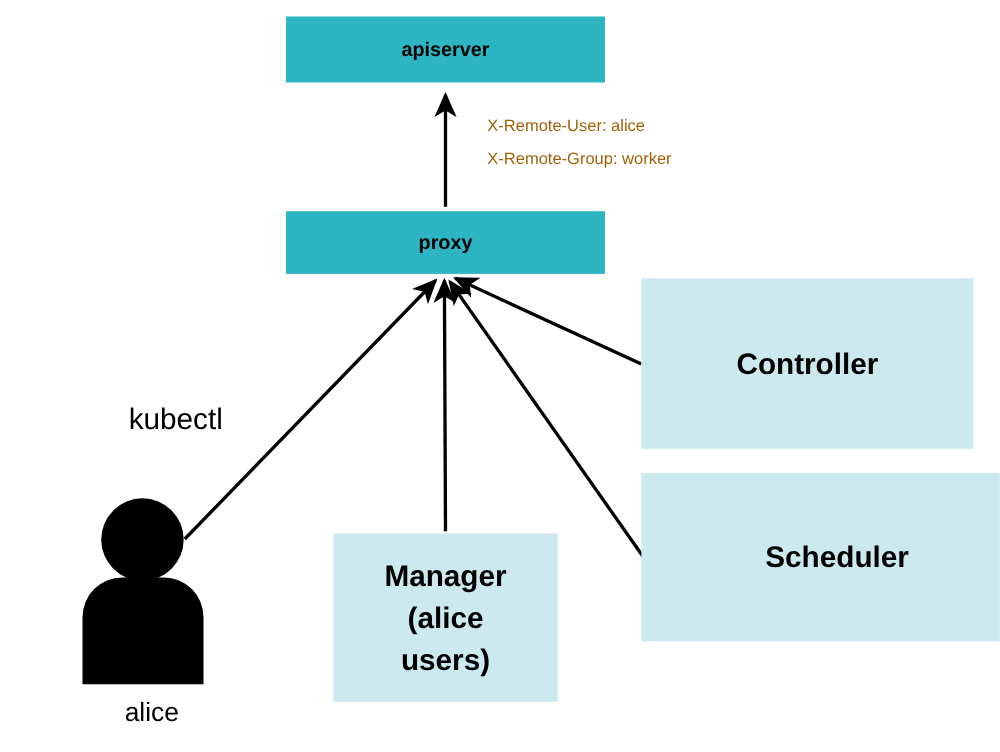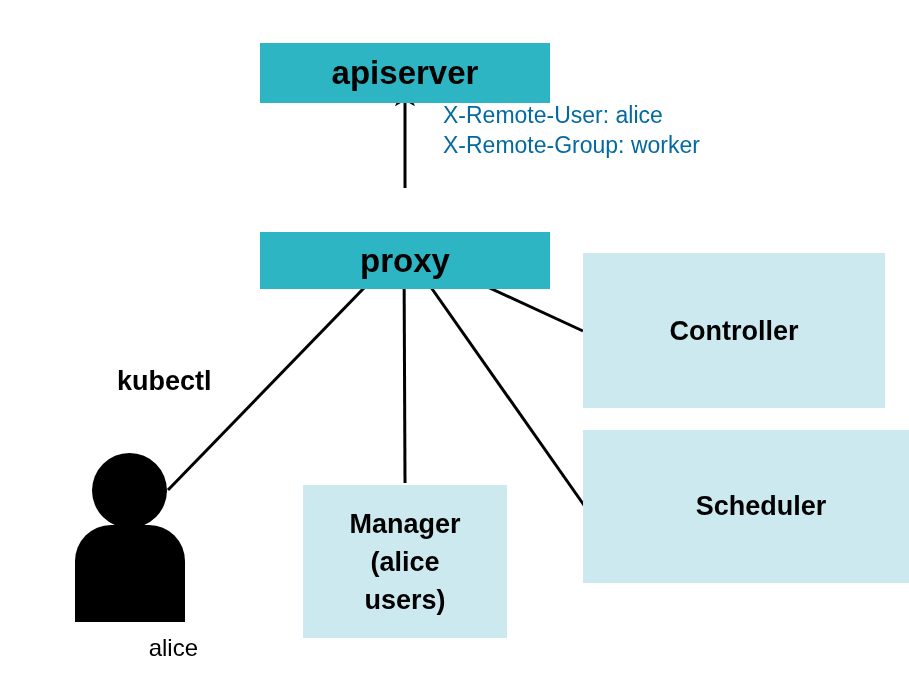--- a/index.html
+++ b/index.html
@@ -31,7 +31,7 @@
     color: #000000;
     font-weight: 700;
   }
-  .node-teal { background: #2db5c4; font-size: 33px; margin-top: 28px; }
+  .node-teal { background: #2db5c4; font-size: 18px; }
   .node-light { background: #cce9ef; font-size: 27px; }
   .node .line { display: block; line-height: 38px; }
 

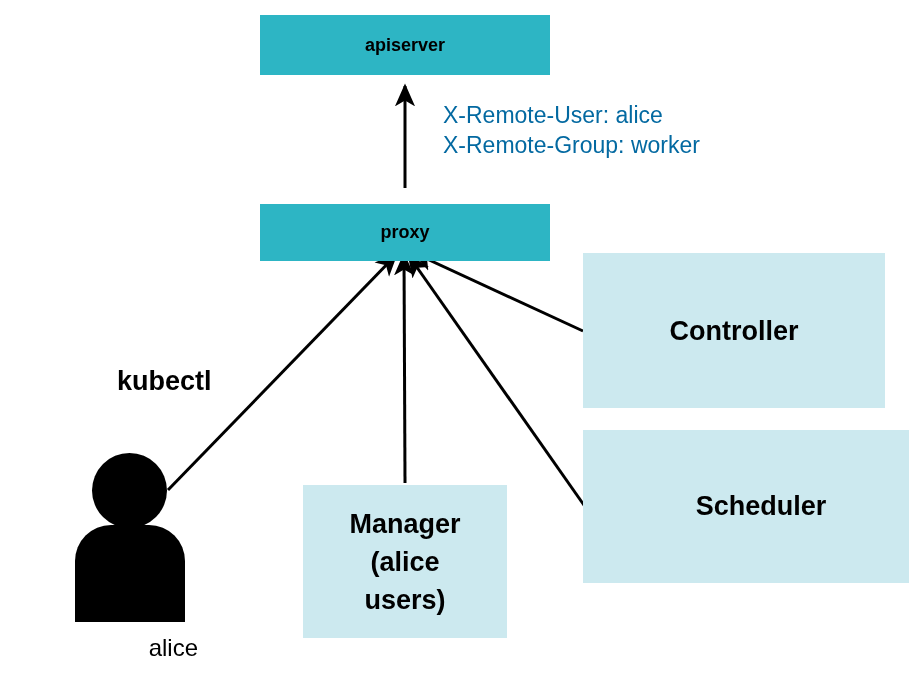--- a/index.html
+++ b/index.html
@@ -44,9 +44,9 @@
   .headers-annotation {
     position: absolute;
     left: 443px; top: 100px;
-    font-size: 23px;
+    font-size: 15px;
     line-height: 30px;
-    color: #0369a1;
+    color: #a16207;
     white-space: nowrap;
   }
 

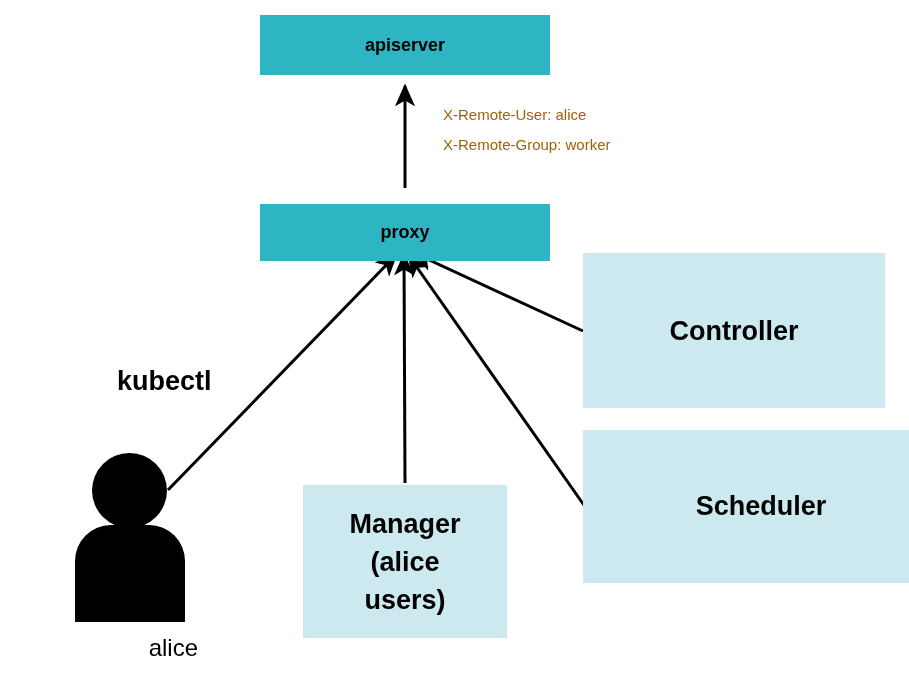--- a/index.html
+++ b/index.html
@@ -36,7 +36,7 @@
   .node .line { display: block; line-height: 38px; }
 
   .node-apiserver { left: 260px; top: 15px;  width: 290px; height: 60px; }
-  .node-proxy     { left: 260px; top: 204px; width: 290px; height: 57px; text-align: center; }
+  .node-proxy     { left: 260px; top: 192px; width: 290px; height: 57px; text-align: center; }
   .node-controller{ left: 583px; top: 253px; width: 302px; height: 155px; }
   .node-scheduler { left: 583px; top: 430px; width: 356px; height: 153px; text-align: right; }
   .node-kubelet   { left: 303px; top: 485px; width: 204px; height: 153px; }

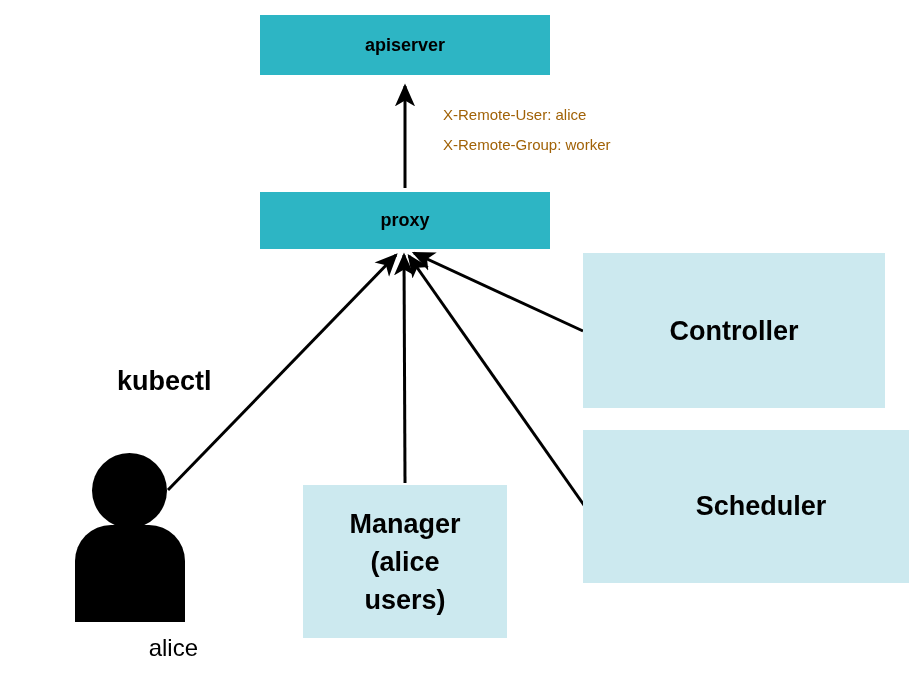--- a/index.html
+++ b/index.html
@@ -54,7 +54,7 @@
     position: absolute;
     left: 117px; top: 366px;
     font-size: 27px;
-    font-weight: 700;
+    font-weight: 400;
     color: #000000;
   }
 

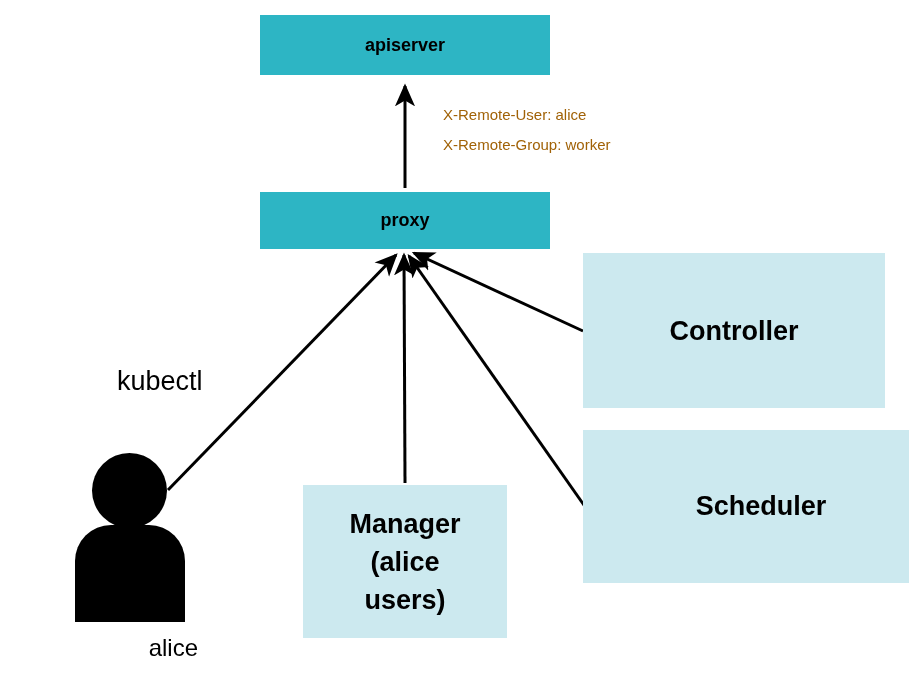--- a/index.html
+++ b/index.html
@@ -82,7 +82,7 @@
     position: absolute;
     left: 78px; top: 634px;
     width: 120px;
-    text-align: right;
+    text-align: center;
     font-size: 24px;
     color: #000000;
   }

